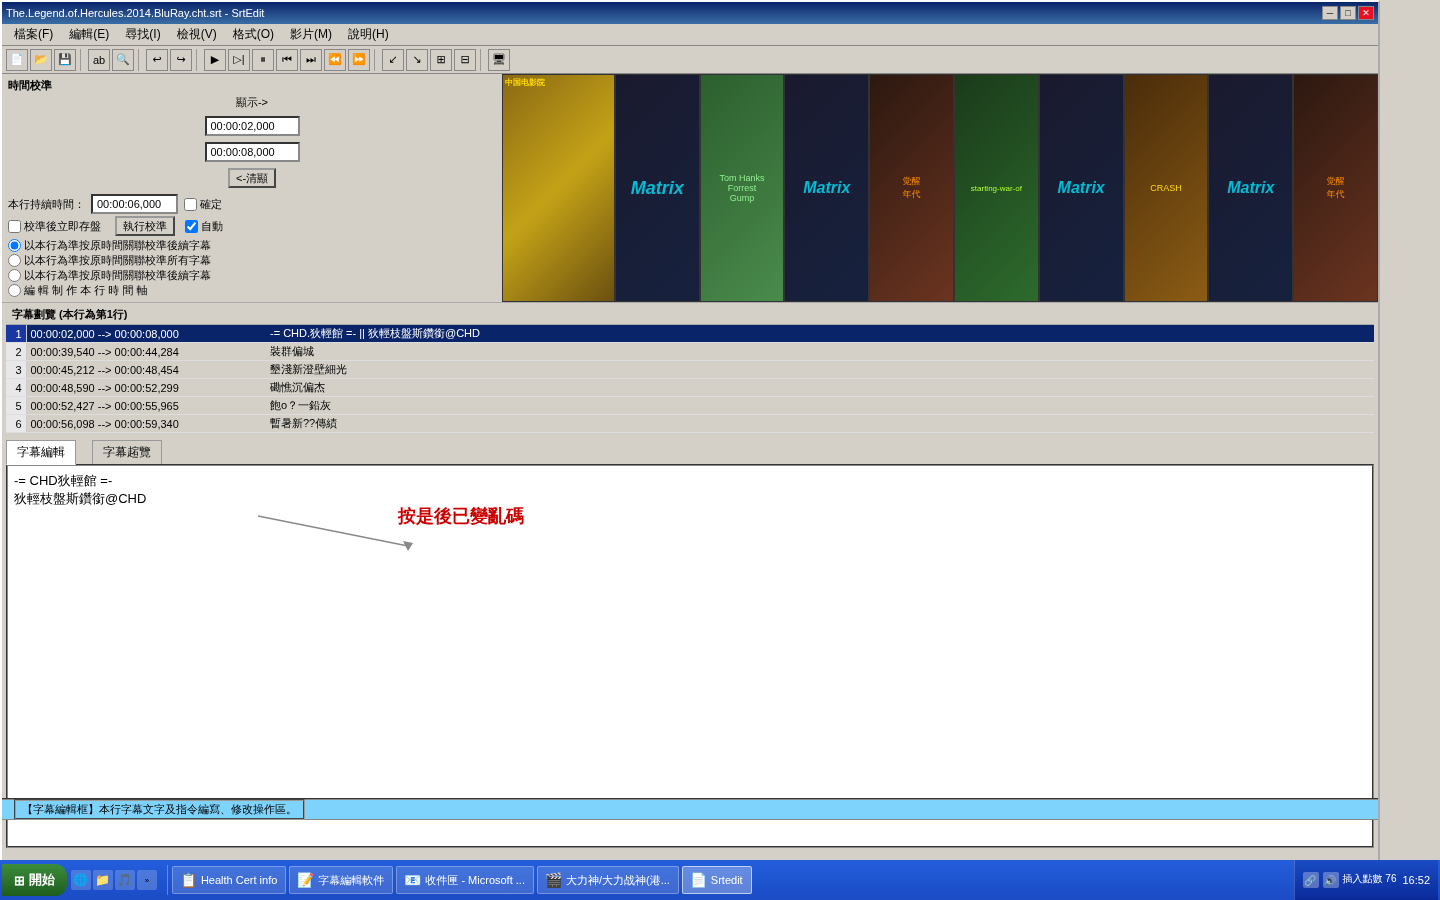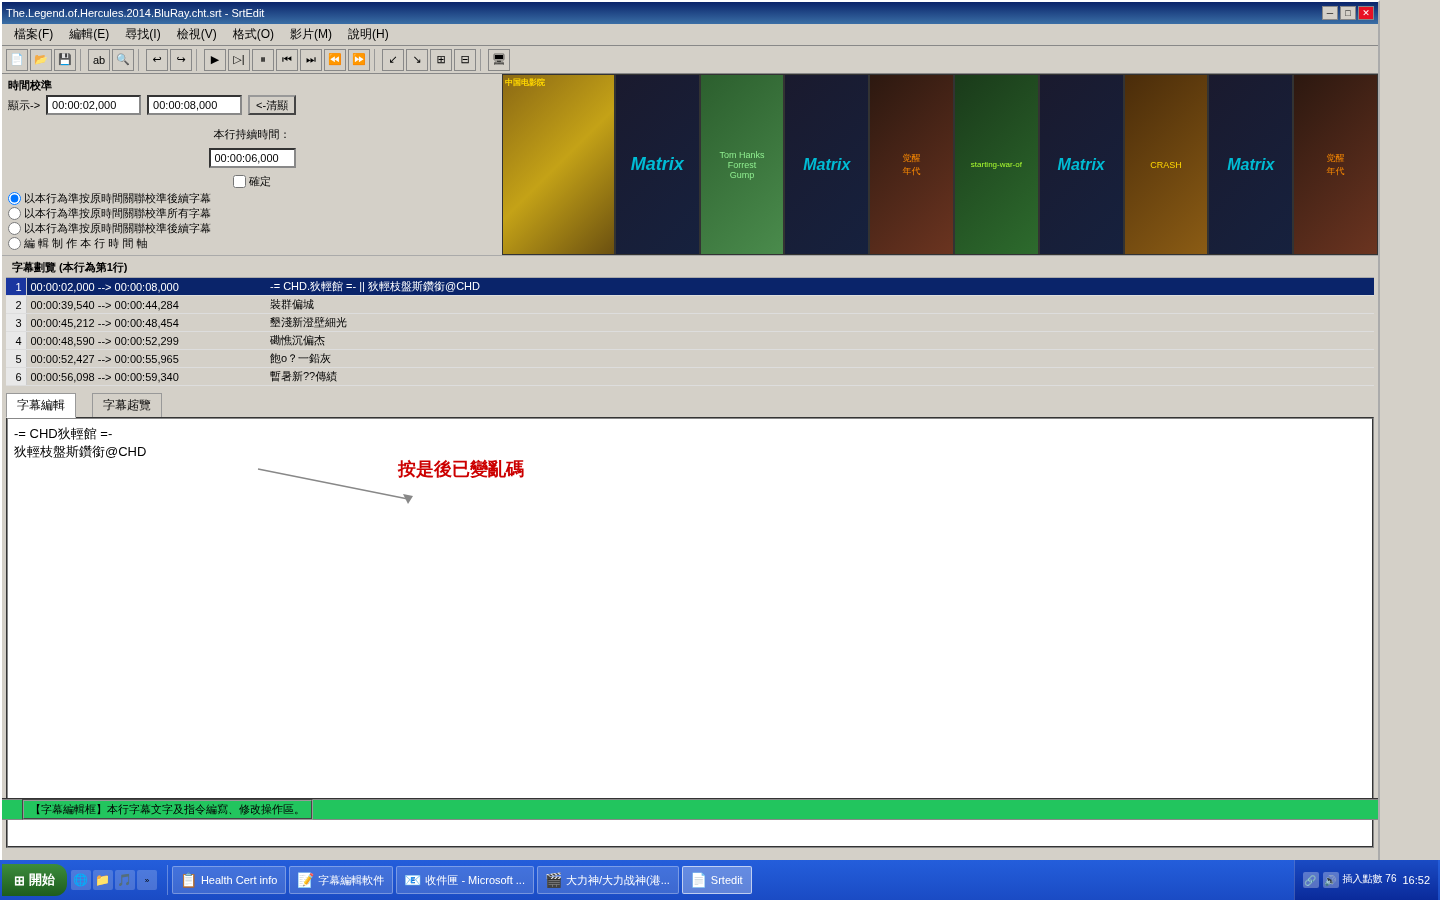--- a/index.html
+++ b/index.html
@@ -326,7 +326,7 @@
       <div class="time-row">
         <span class="time-label">時間校準</span>
       </div>
-      <div class="time-row" style="margin-top:2px;">
+      <div class="time-row" style="margin-top:2px;flex-direction:column;">
         <span style="font-size:11px;">顯示-&gt;</span>
         <input type="text" class="time-input" style="width: 95px; font-size: 11px;" value="00:00:02,000">
         <input type="text" class="time-input" style="width: 95px; font-size: 11px;" value="00:00:08,000">

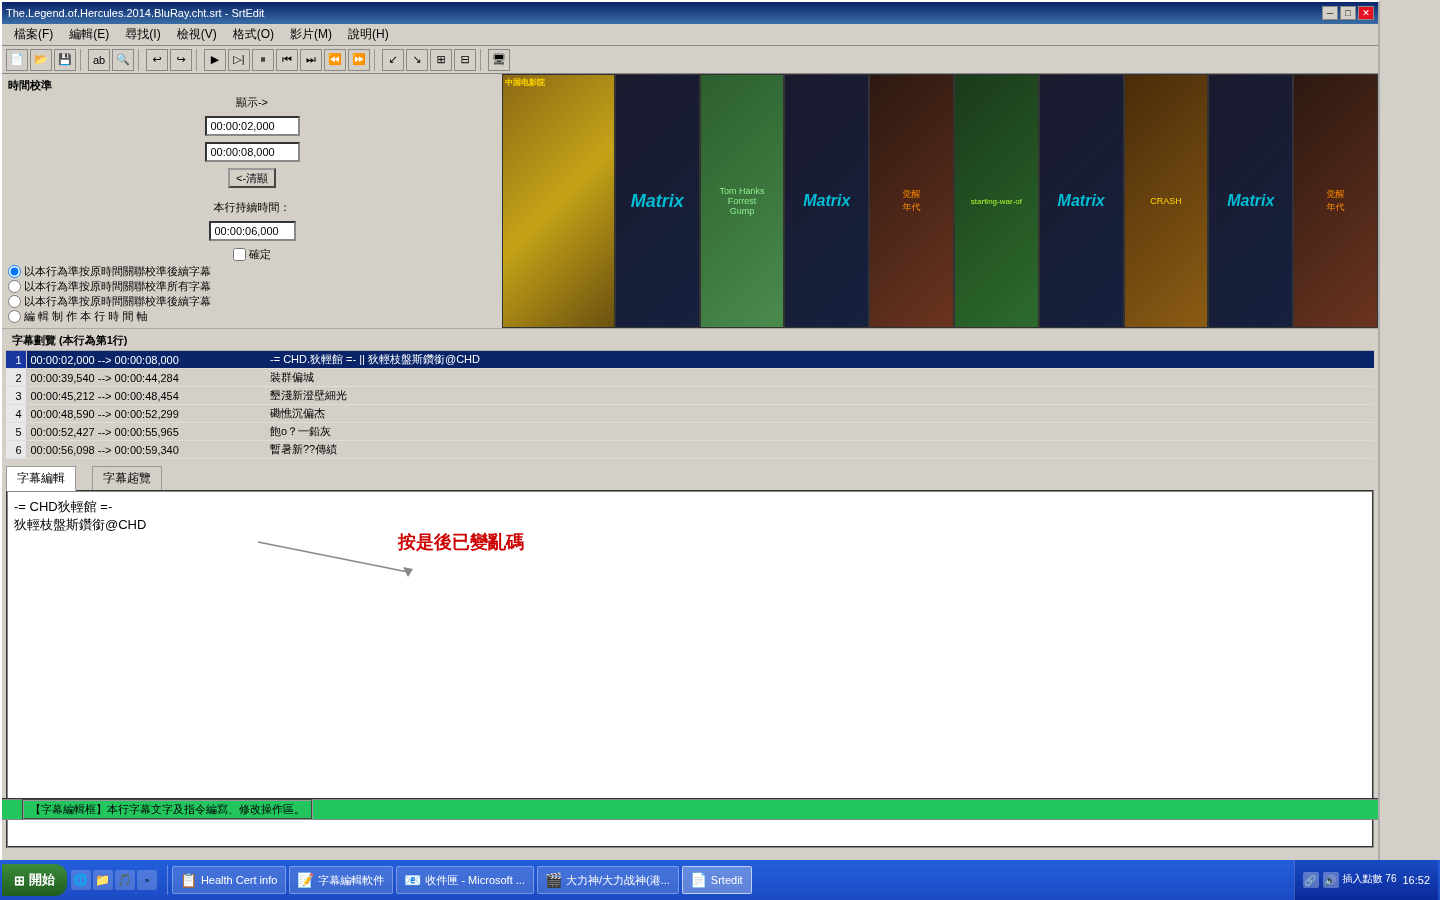--- a/index.html
+++ b/index.html
@@ -332,7 +332,7 @@
         <input type="text" class="time-input" style="width: 95px; font-size: 11px;" value="00:00:08,000">
         <button class="time-btn">&lt;-清顯</button>
       </div>
-      <div class="time-row" style="margin-top:12px;flex-direction:column;">
+      <div class="time-row" style="margin-top:6px;">
         <span style="font-size:11px;">本行持續時間：</span>
         <input type="text" class="time-input" style="width: 87px; font-size: 11px;" value="00:00:06,000">
         <label class="checkbox-label">

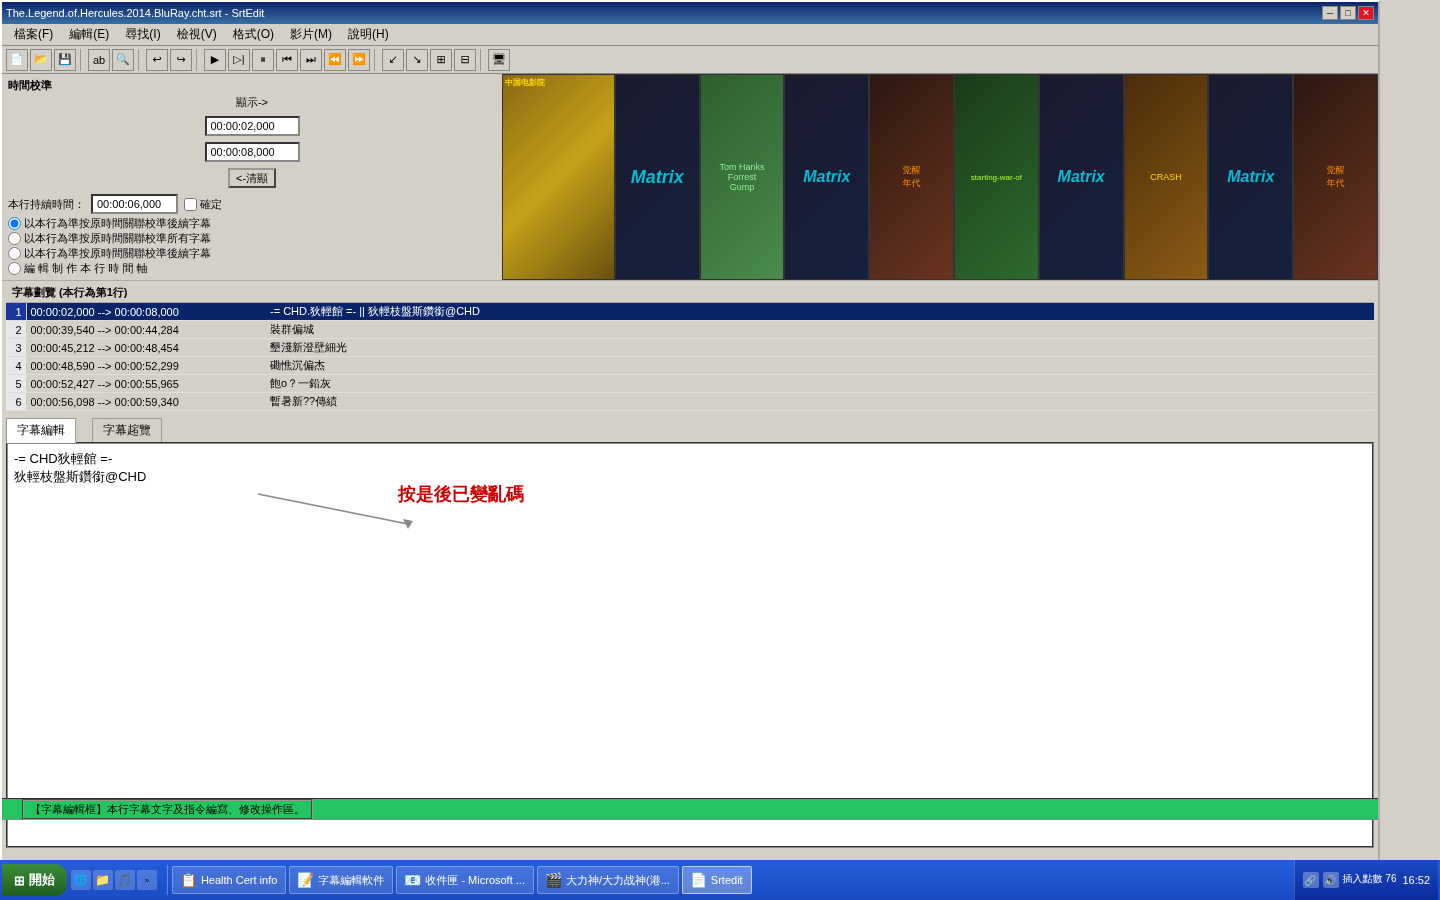--- a/index.html
+++ b/index.html
@@ -338,6 +338,17 @@
         <label class="checkbox-label">
           <input type="checkbox" style="">
           <span>確定</span>
+        </label>
+      </div>
+      <div class="time-row" style="margin-top:2px;">
+        <label class="checkbox-label">
+          <input type="checkbox" style="">
+          <span>校準後立即存盤</span>
+        </label>
+        <button class="time-btn" style="margin-left:8px;">執行校準</button>
+        <label class="checkbox-label" style="margin-left:4px;">
+          <input type="checkbox" checked="" style="">
+          <span>自動</span>
         </label>
       </div>
 

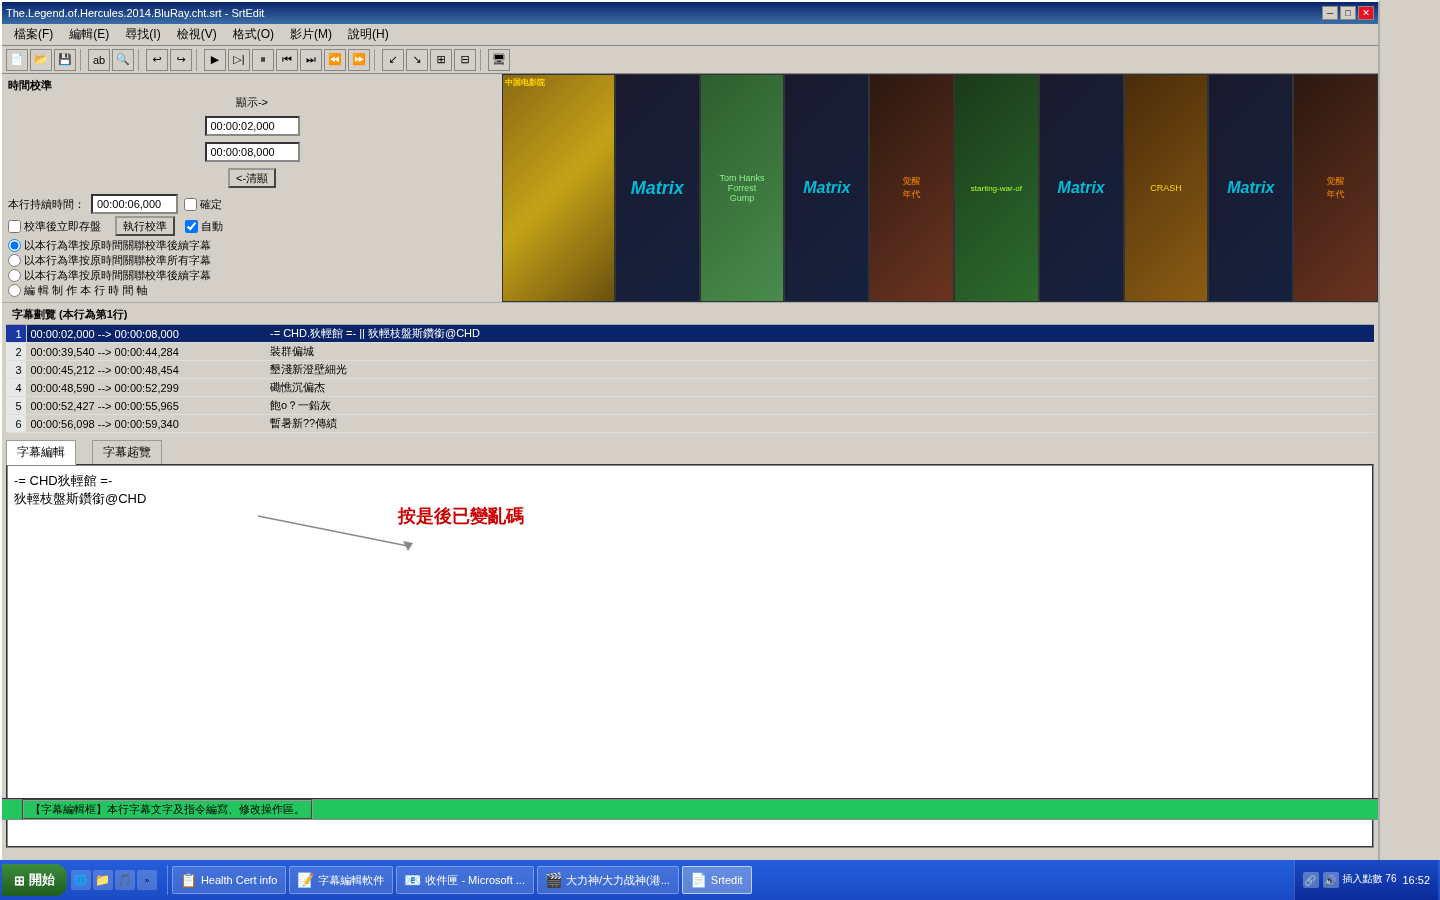--- a/index.html
+++ b/index.html
@@ -160,12 +160,12 @@
       left: 0;
       right: 0;
       height: 22px;
-      background: #22c55e;
+      background: #7dd3fc;
       border-top: 2px groove #888;
       border-bottom: 1px solid #888;
       display: flex;
       align-items: center;
-      padding: 0 20px;
+      padding: 0 12px;
       font-size: 11px;
     }
     .status-border {

